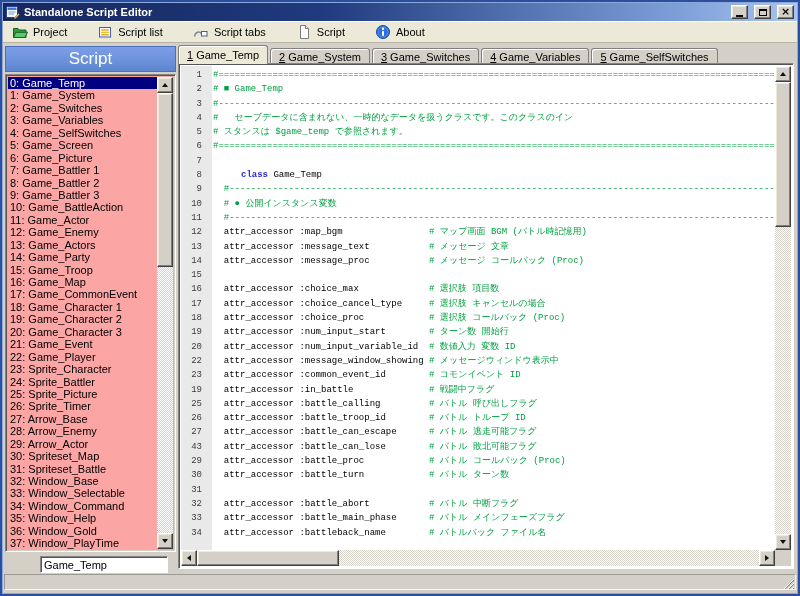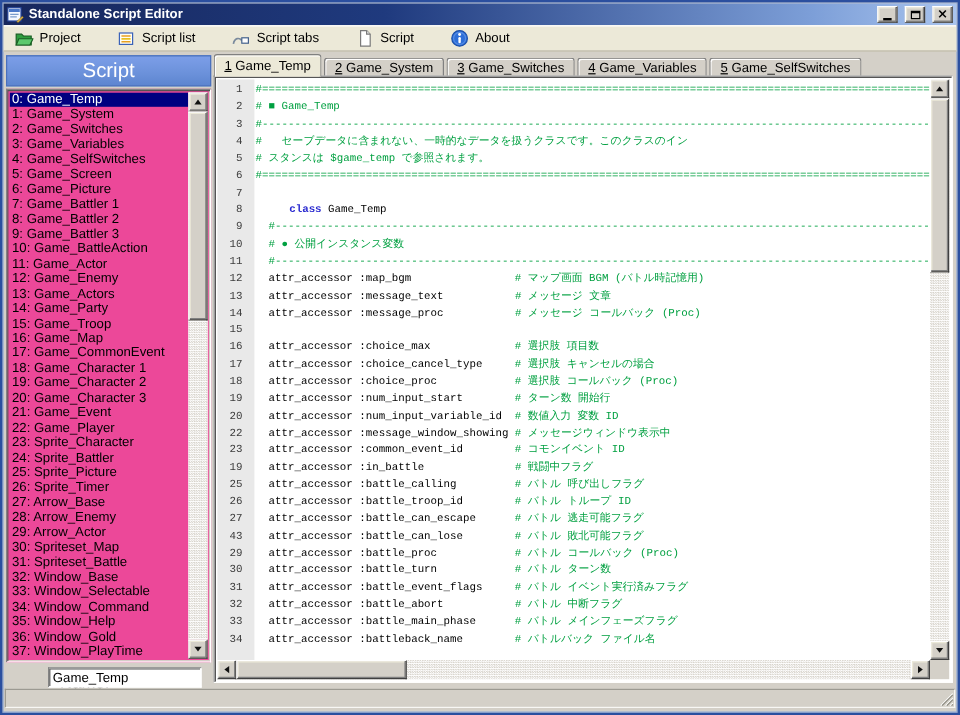--- a/index.html
+++ b/index.html
@@ -52,7 +52,7 @@
   }
   .script-list{
     position:absolute;left:3px;top:72px;width:171px;height:478px;
-    background:#ec4899;border:1px solid;border-color:#848484 #ffffff #ffffff #848484;
+    background:#fca5a5;border:1px solid;border-color:#848484 #ffffff #ffffff #848484;
     box-shadow:inset 1px 1px 0 #555,inset -1px -1px 0 #d4d0c8;
   }
   .list-inner{position:absolute;left:2px;top:2px;right:18px;bottom:2px;overflow:hidden;}

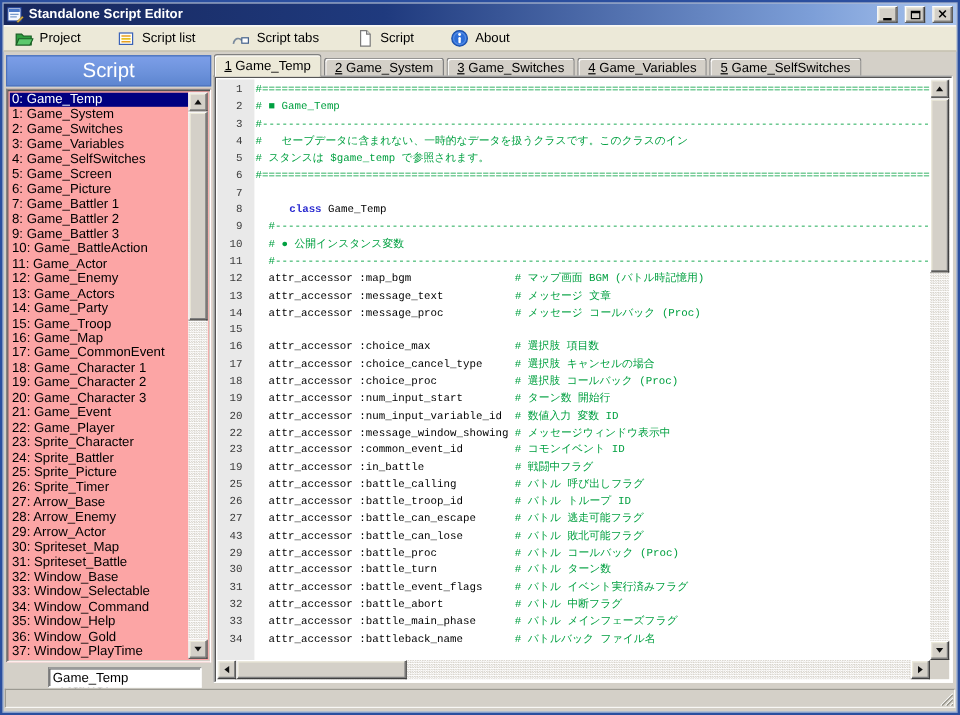--- a/index.html
+++ b/index.html
@@ -414,7 +414,6 @@
           </div>
           <div class="code-row">
             <span class="ln">31</span>
-            <span class="code"><span class="tok-plain">  attr_accessor :battle_event_flags</span>     <span class="tok-comment"># バトル イベント実行済みフラグ</span></span>
           </div>
           <div class="code-row">
             <span class="ln">32</span>

